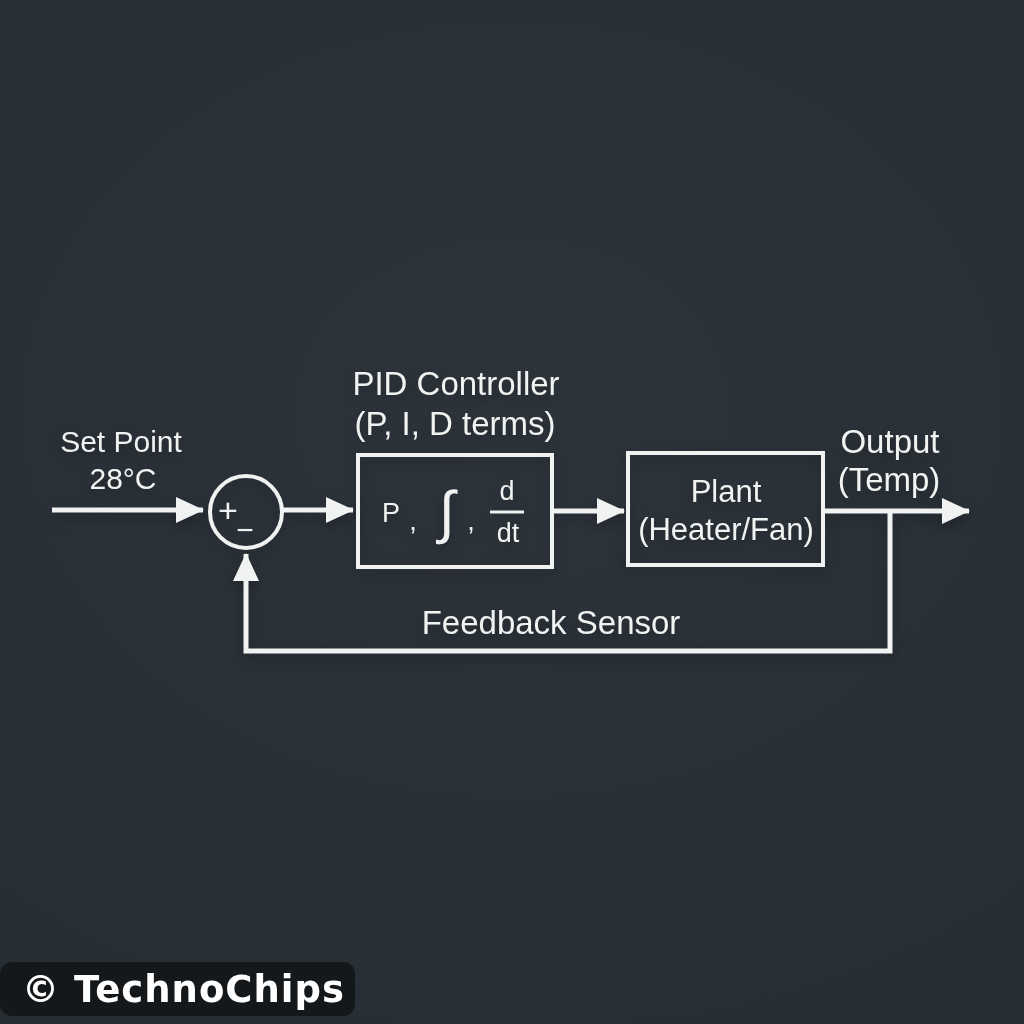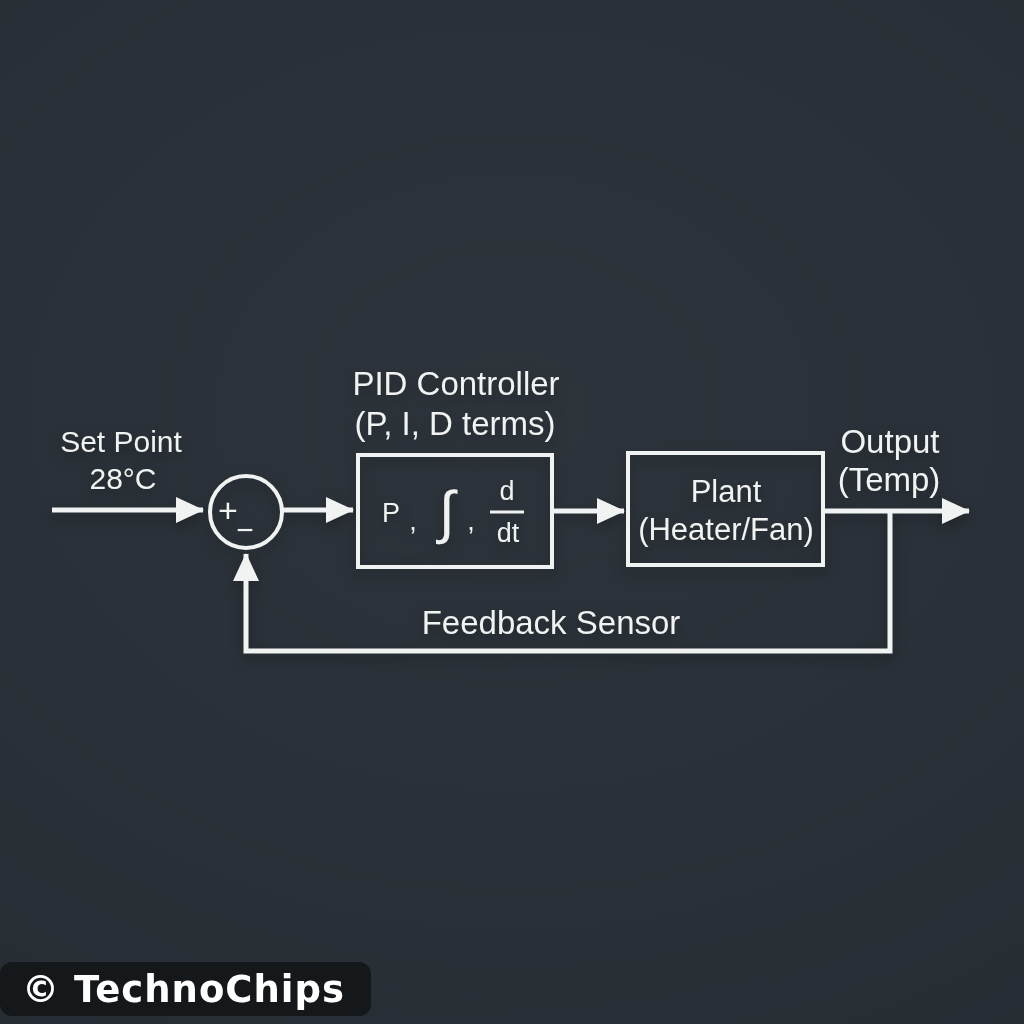--- a/index.html
+++ b/index.html
@@ -62,7 +62,7 @@
     height: 54px;
     display: flex;
     align-items: center;
-    padding: 0 26px 0 22px;
+    padding: 0 10px 0 22px;
     border-radius: 12px;
     background: var(--badge-bg);
     color: var(--badge-text);

